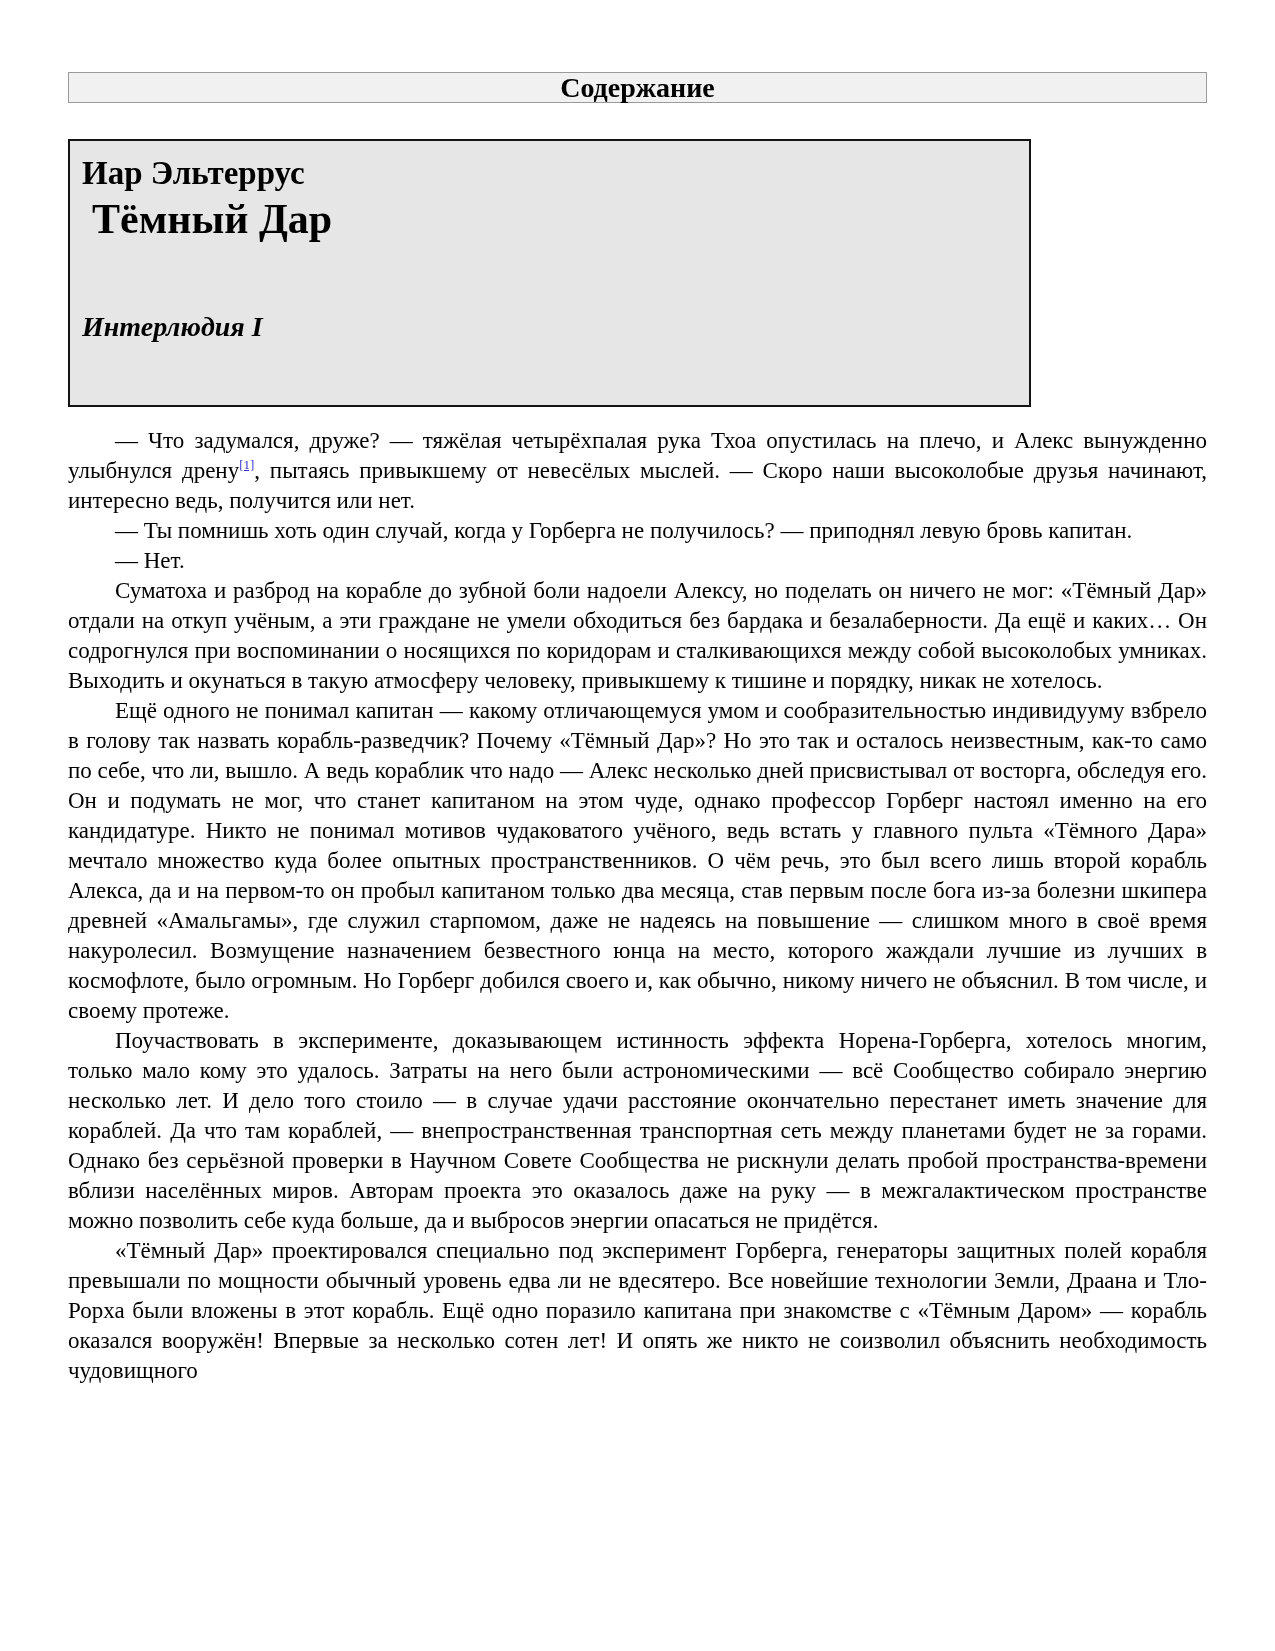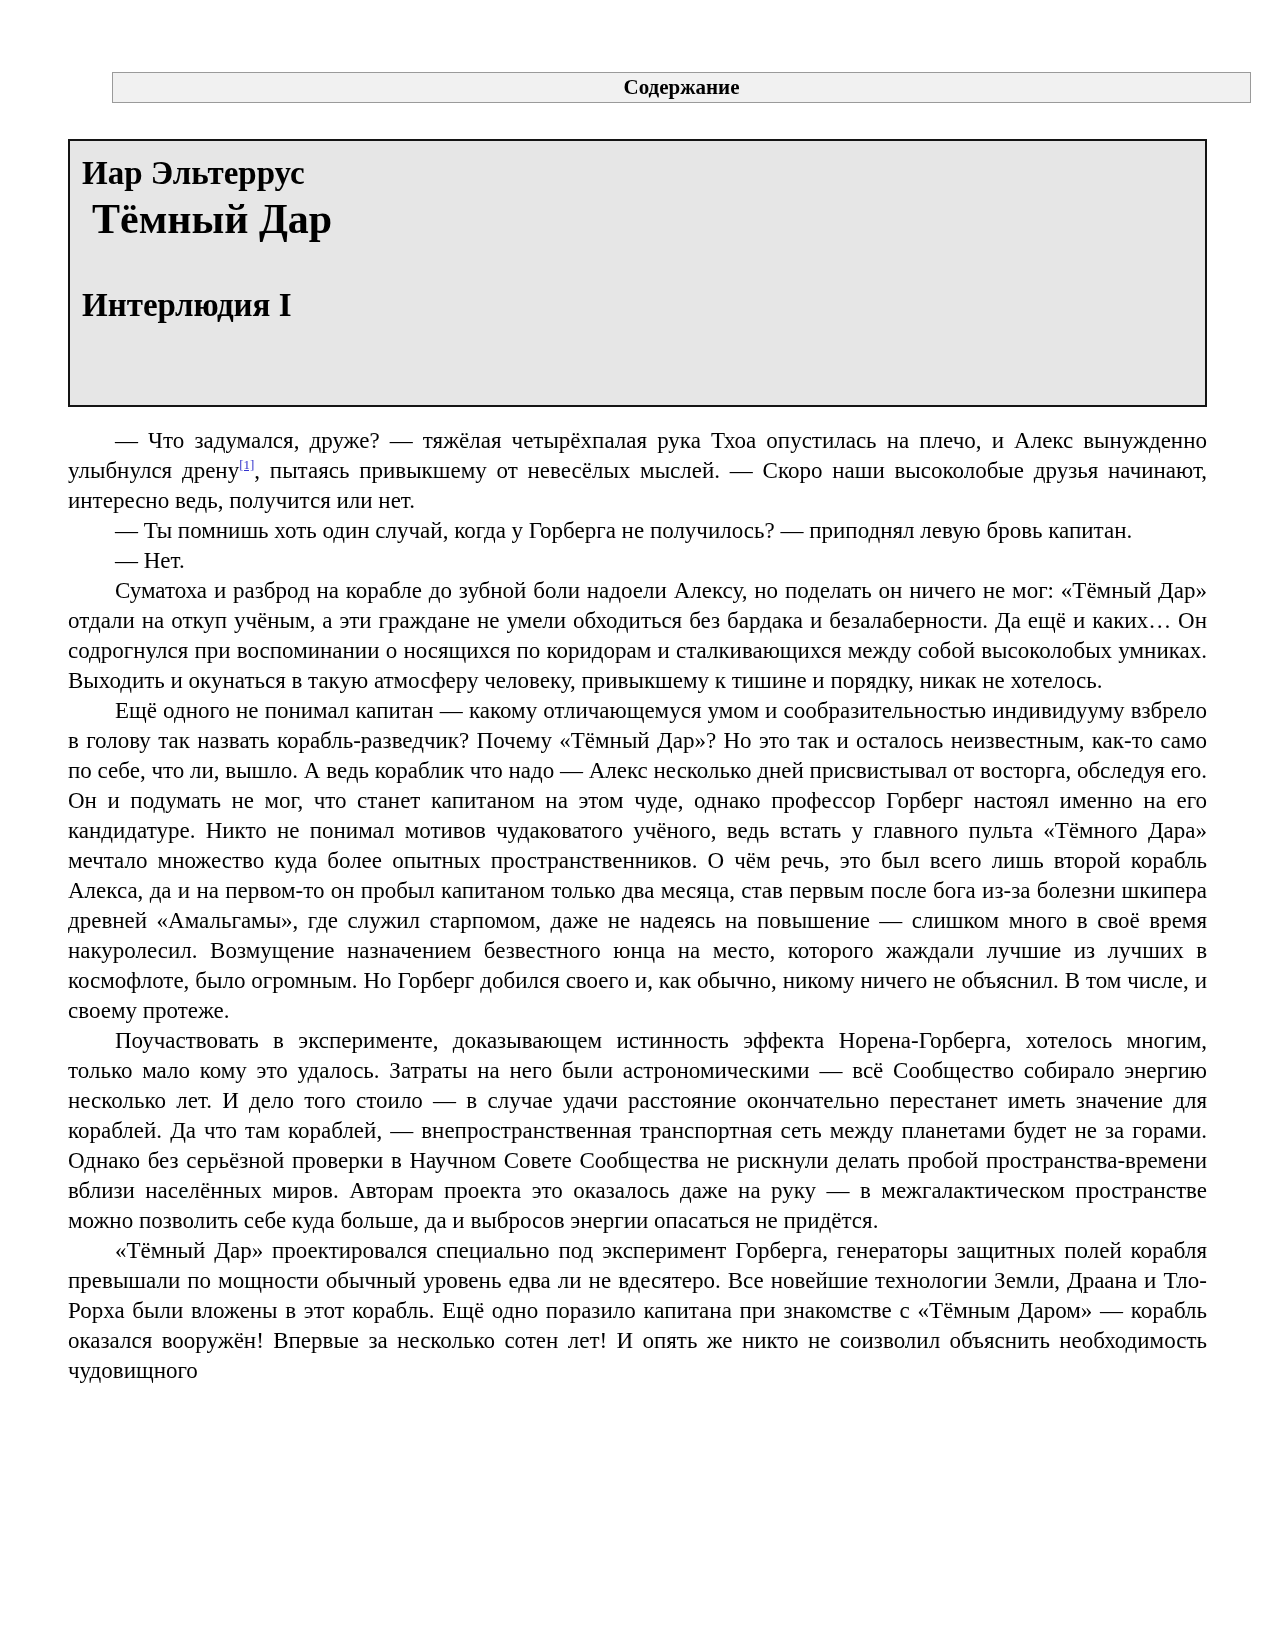--- a/index.html
+++ b/index.html
@@ -29,10 +29,9 @@
     border: 1px solid #9a9a9a;
     text-align: center;
     font-weight: bold;
-    font-size: 21px;
+    font-size: 28px;
     line-height: 29px;
     cursor: pointer;
-    margin-left: 44px;
   }
 
   

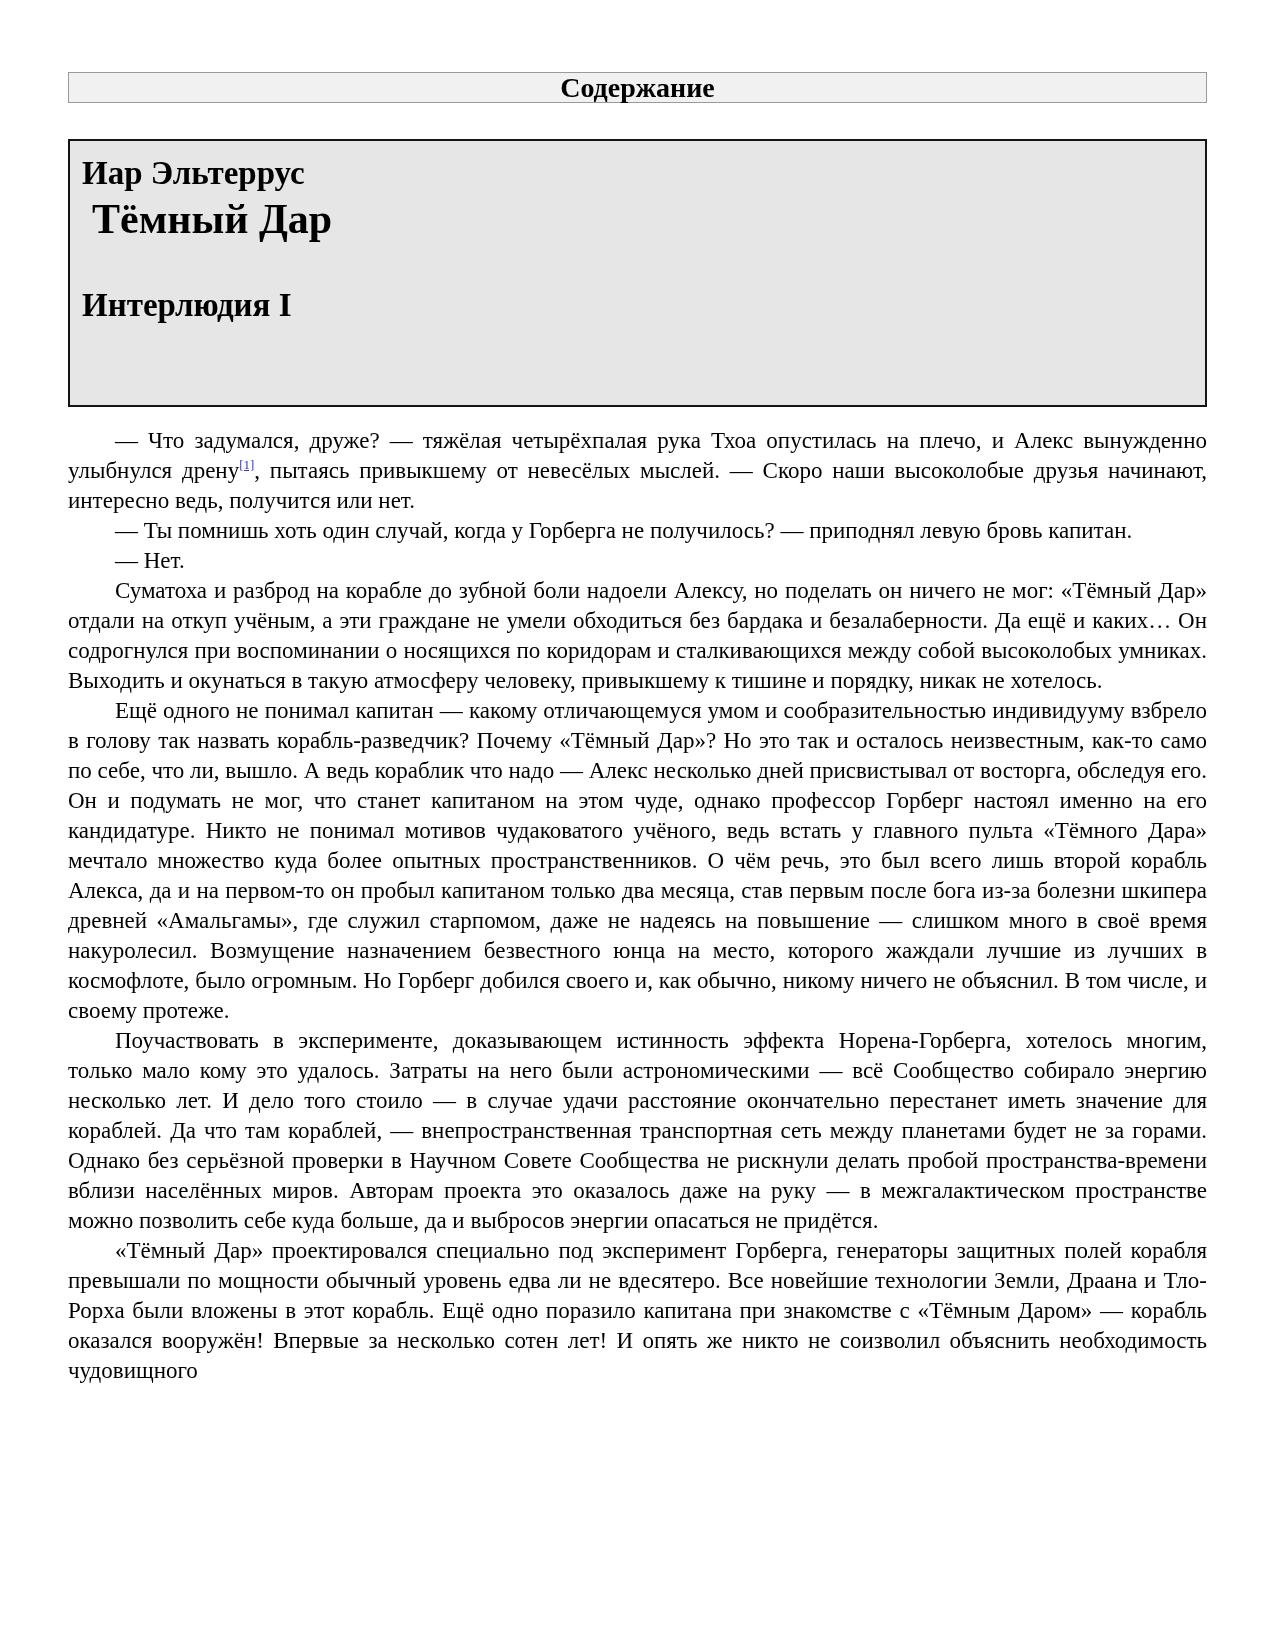--- a/index.html
+++ b/index.html
@@ -39,7 +39,7 @@
     position: absolute;
     left: 68px;
     top: 139px;
-    width: 1139px;
+    width: 963px;
     height: 268px;
     box-sizing: border-box;
     background: #e6e6e6;

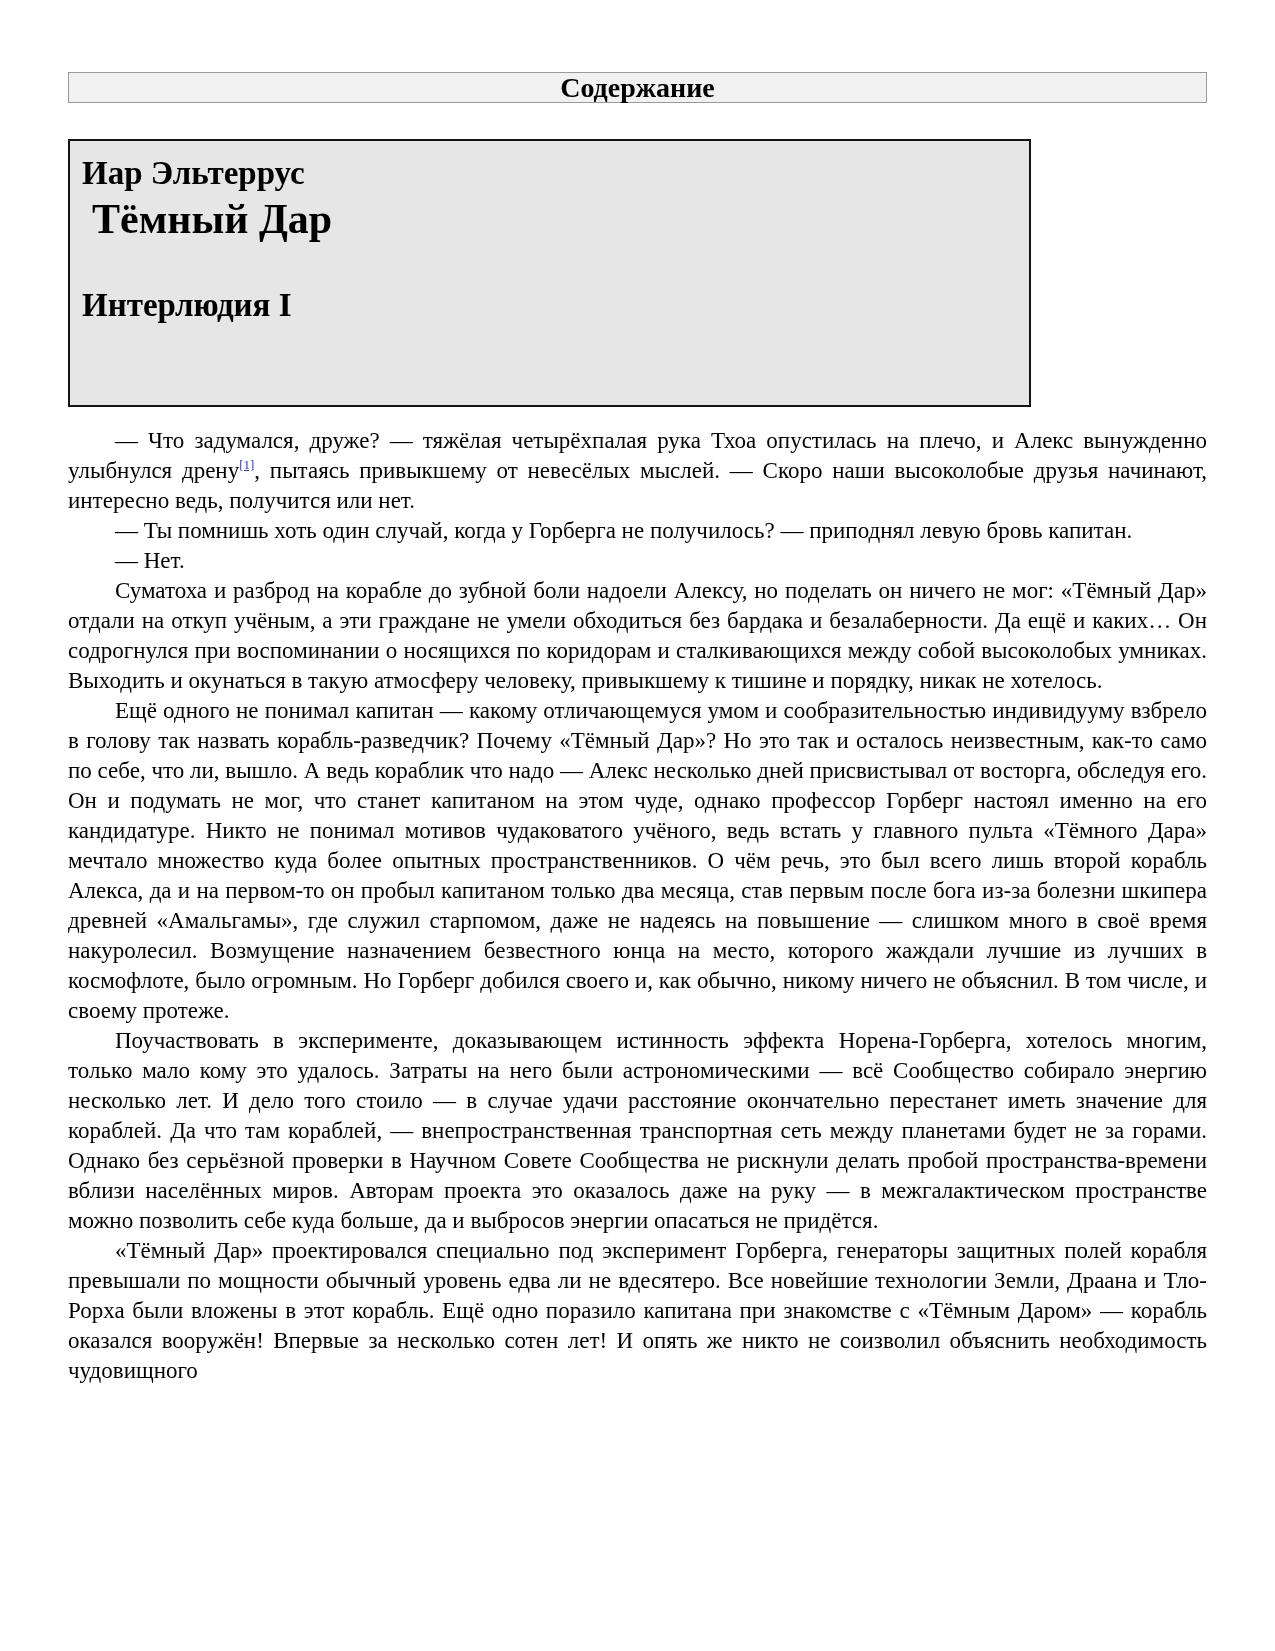--- a/index.html
+++ b/index.html
@@ -60,10 +60,11 @@
     white-space: pre;
   }
   .title-box .section-title {
-    margin: 40px 0 0 0;
-    font-size: 33px;
+    margin: 62px 0 0 0;
+    font-size: 28px;
     font-weight: bold;
     line-height: 46px;
+    font-style: italic;
   }
 
   

